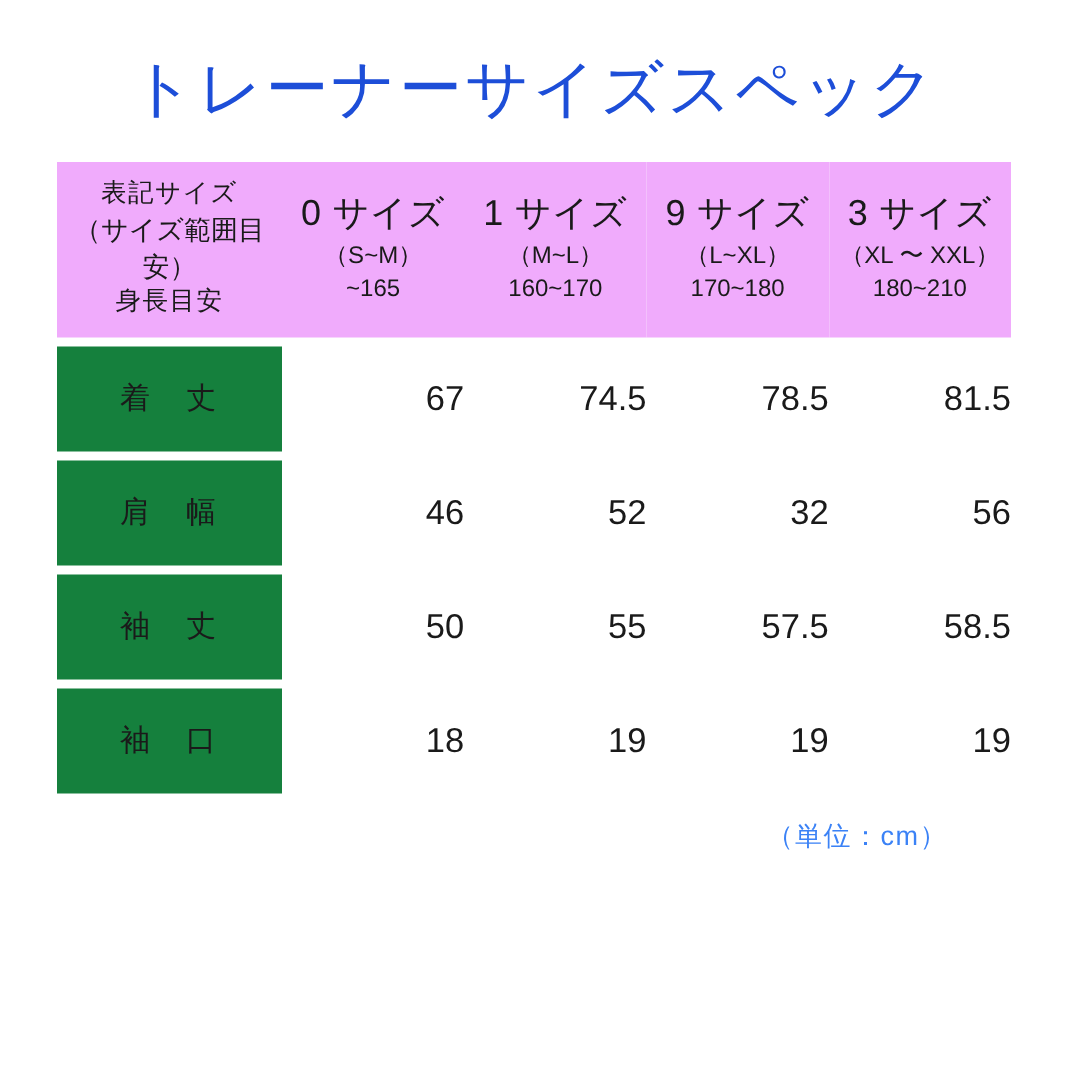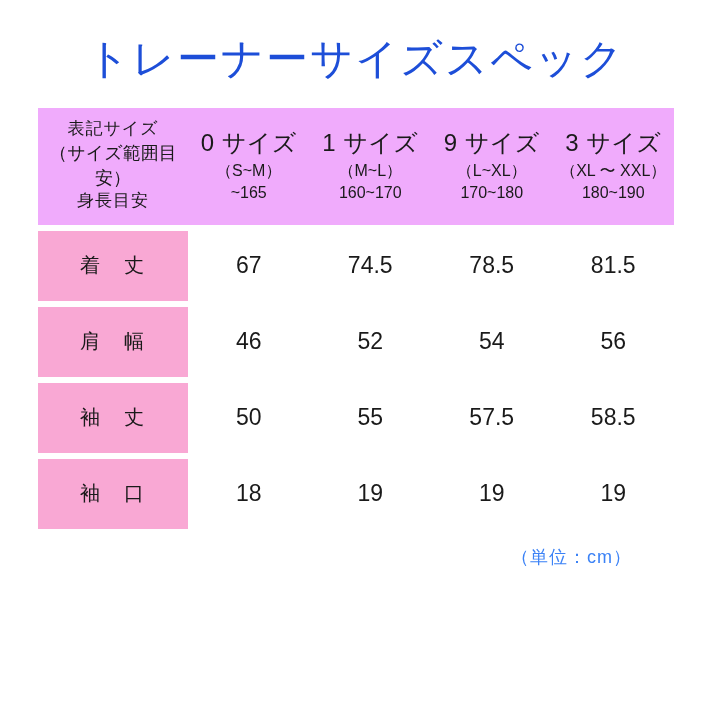--- a/index.html
+++ b/index.html
@@ -134,7 +134,7 @@
           <th class="head-size">
             <span class="hs-line1">3 サイズ</span>
             <span class="hs-line2">（XL 〜 XXL）</span>
-            <span class="hs-line3">180~190</span>
+            <span class="hs-line3">180~210</span>
           </th>
         </tr>
       </thead>

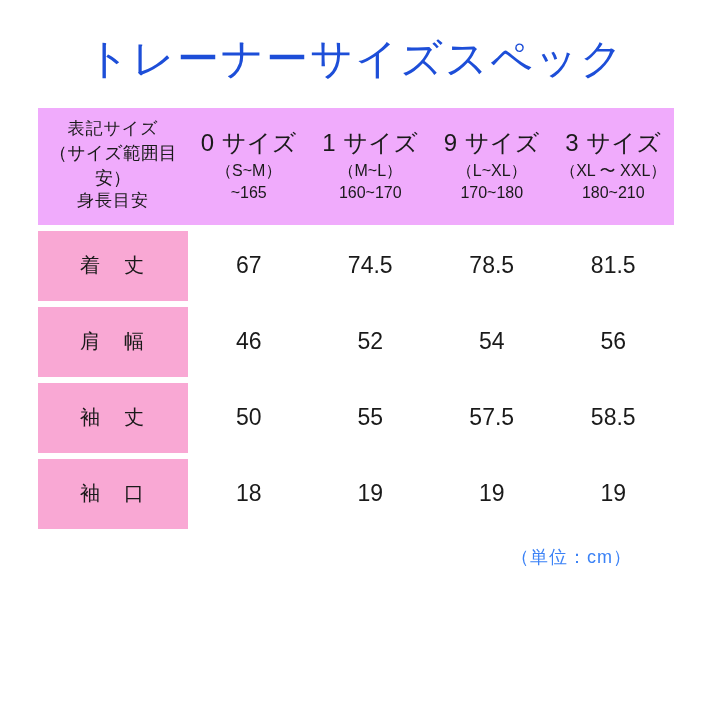--- a/index.html
+++ b/index.html
@@ -69,7 +69,7 @@
   .hs-line3 { font-size: 16px; display: block; }
 
   tbody td {
-    background: #f9a8d4;
+    background: #15803d;
     height: 70px;
     text-align: center;
     vertical-align: middle;

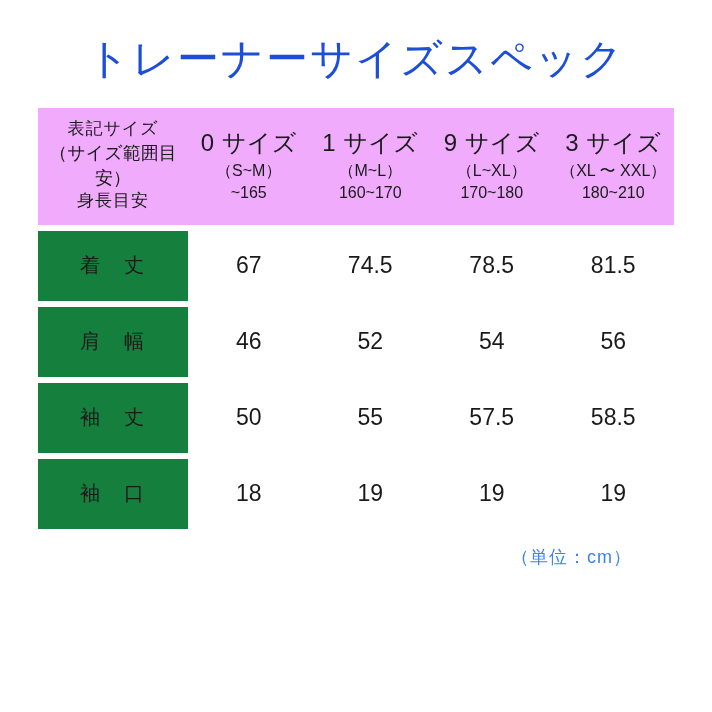--- a/index.html
+++ b/index.html
@@ -84,6 +84,7 @@
   tbody td.value {
     background: #ffffff;
     font-size: 23px;
+    text-align: right;
   }
   .unit {
     text-align: right;

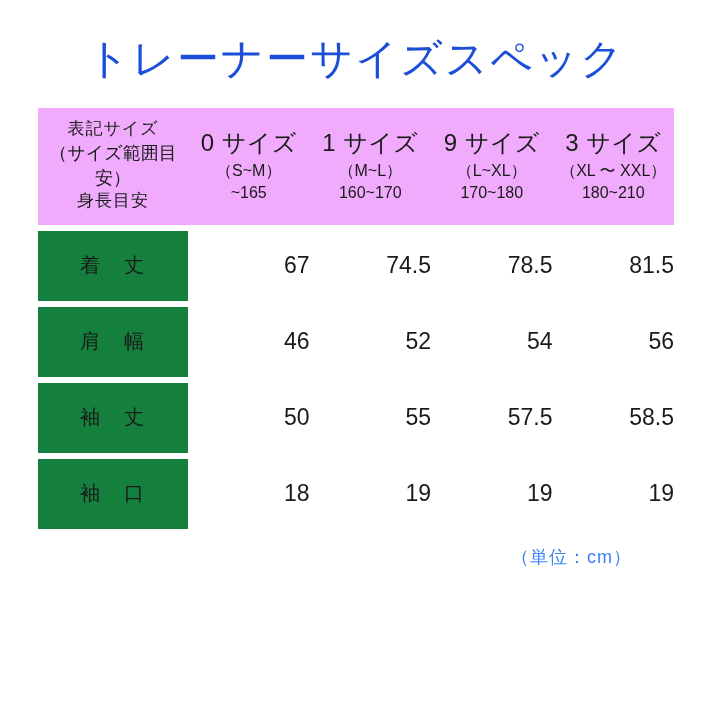--- a/index.html
+++ b/index.html
@@ -151,7 +151,7 @@
           <td class="row-label">肩　幅</td>
           <td class="value">46</td>
           <td class="value">52</td>
-          <td class="value">54</td>
+          <td class="value">32</td>
           <td class="value">56</td>
         </tr>
         <tr>

